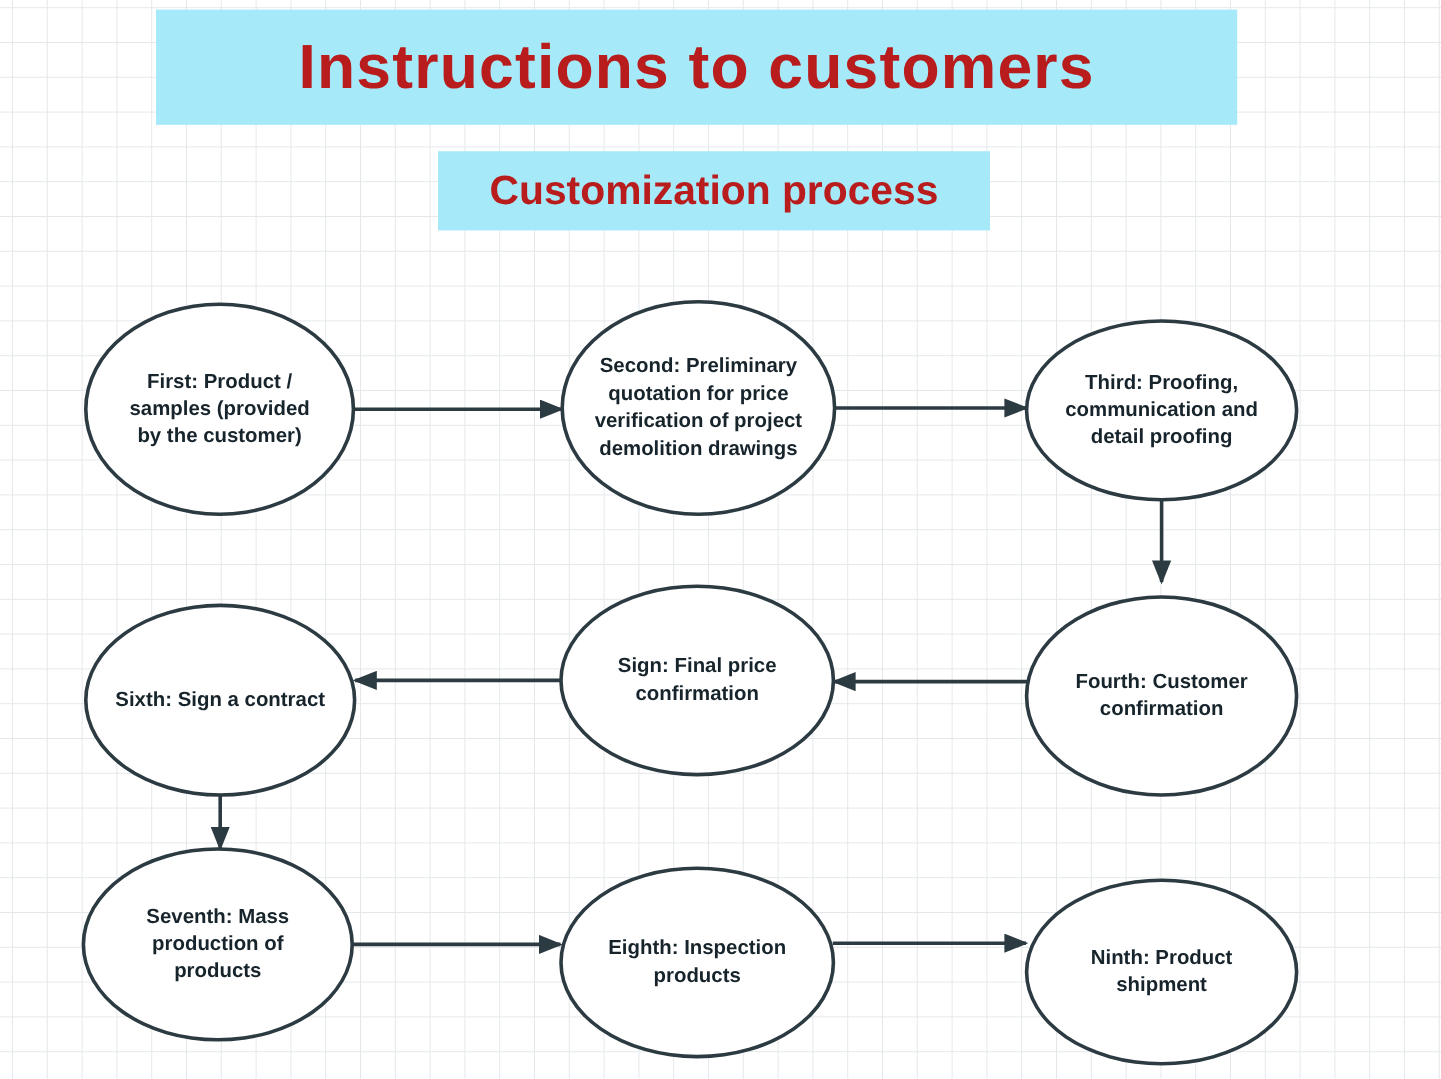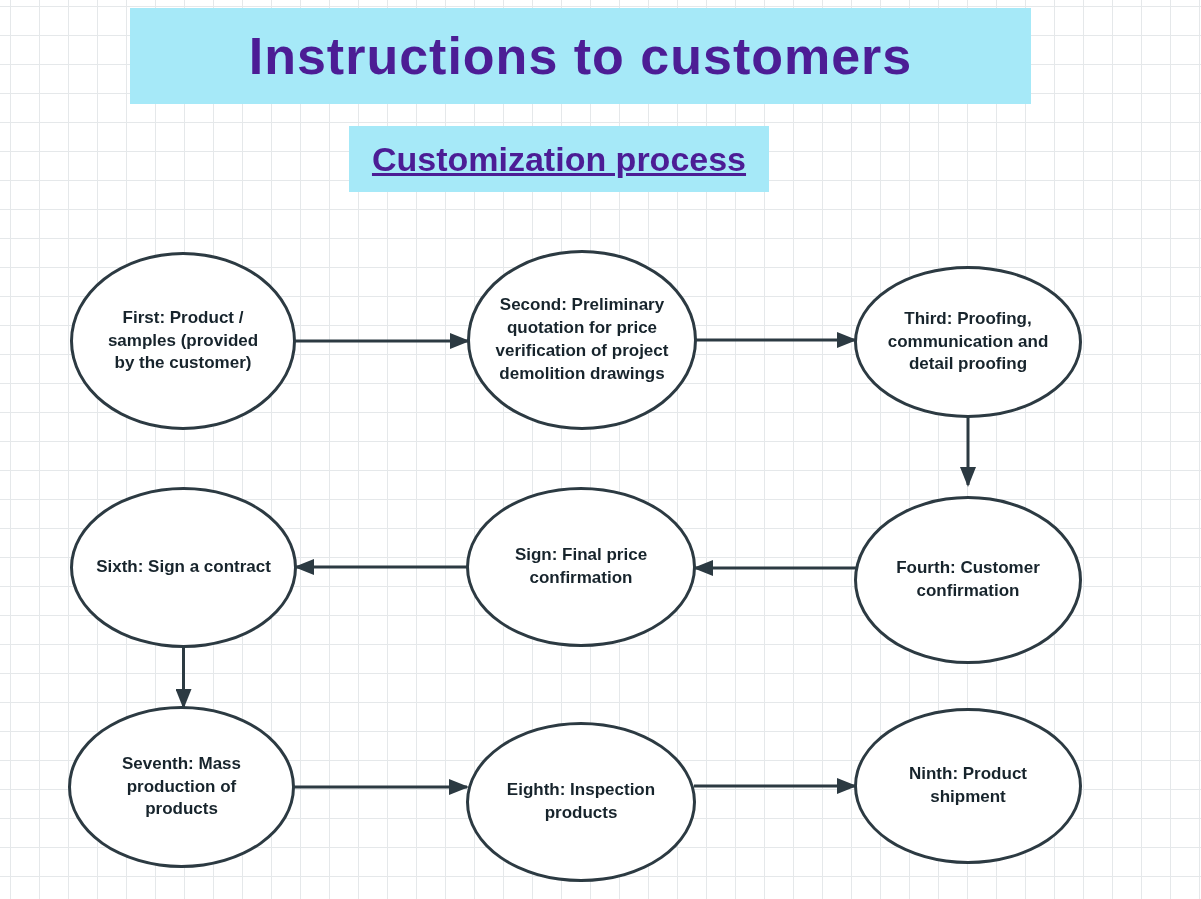--- a/index.html
+++ b/index.html
@@ -29,7 +29,7 @@
     align-items: center;
     justify-content: center;
     background: #a6e9f8;
-    color: #4c1d95;
+    color: #b91c1c;
     font-weight: 700;
   }
   .banner.title-banner {

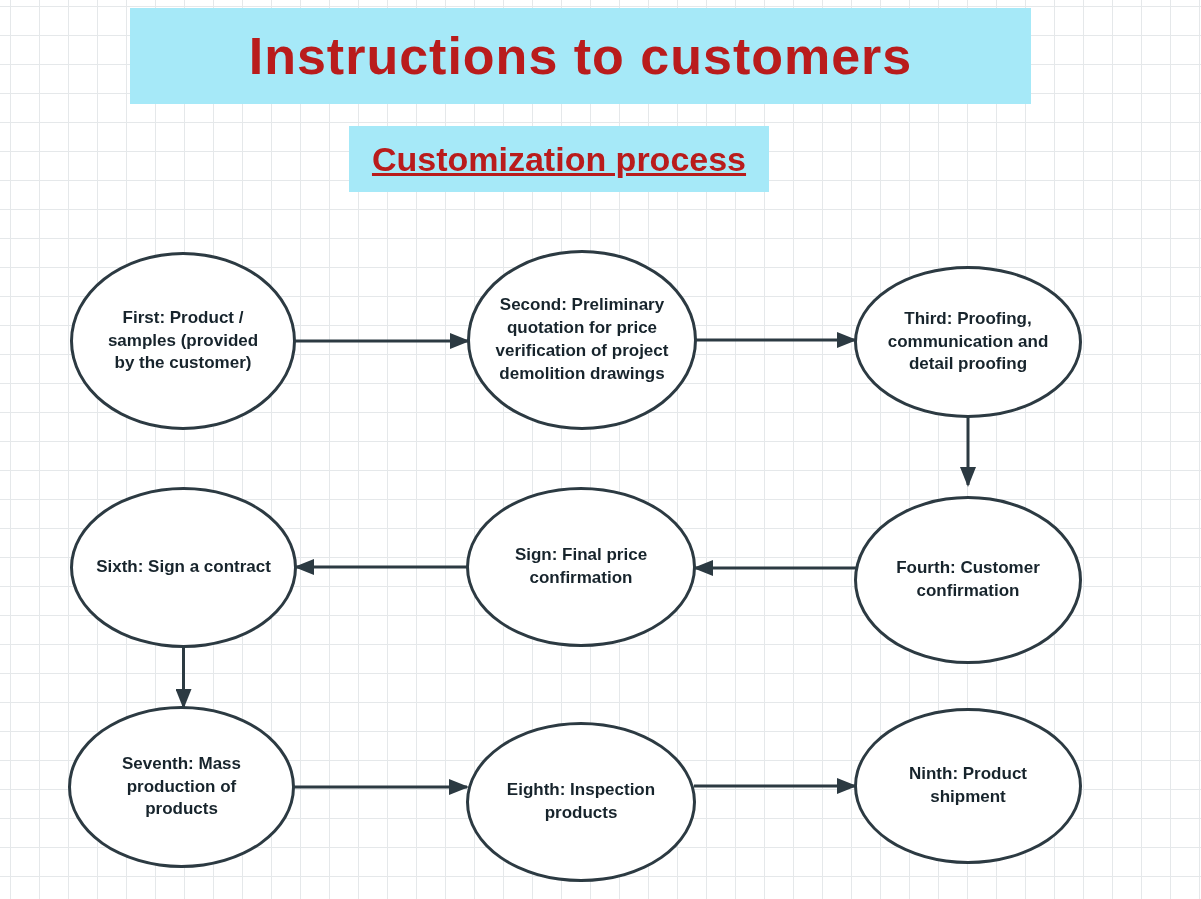--- a/index.html
+++ b/index.html
@@ -41,12 +41,11 @@
     letter-spacing: 1px;
   }
   .banner.subtitle-banner {
-    left: 349px;
+    left: 365px;
     top: 126px;
-    width: 420px;
+    width: 460px;
     height: 66px;
     font-size: 34px;
-    text-decoration: underline;
   }
   .node {
     position: absolute;

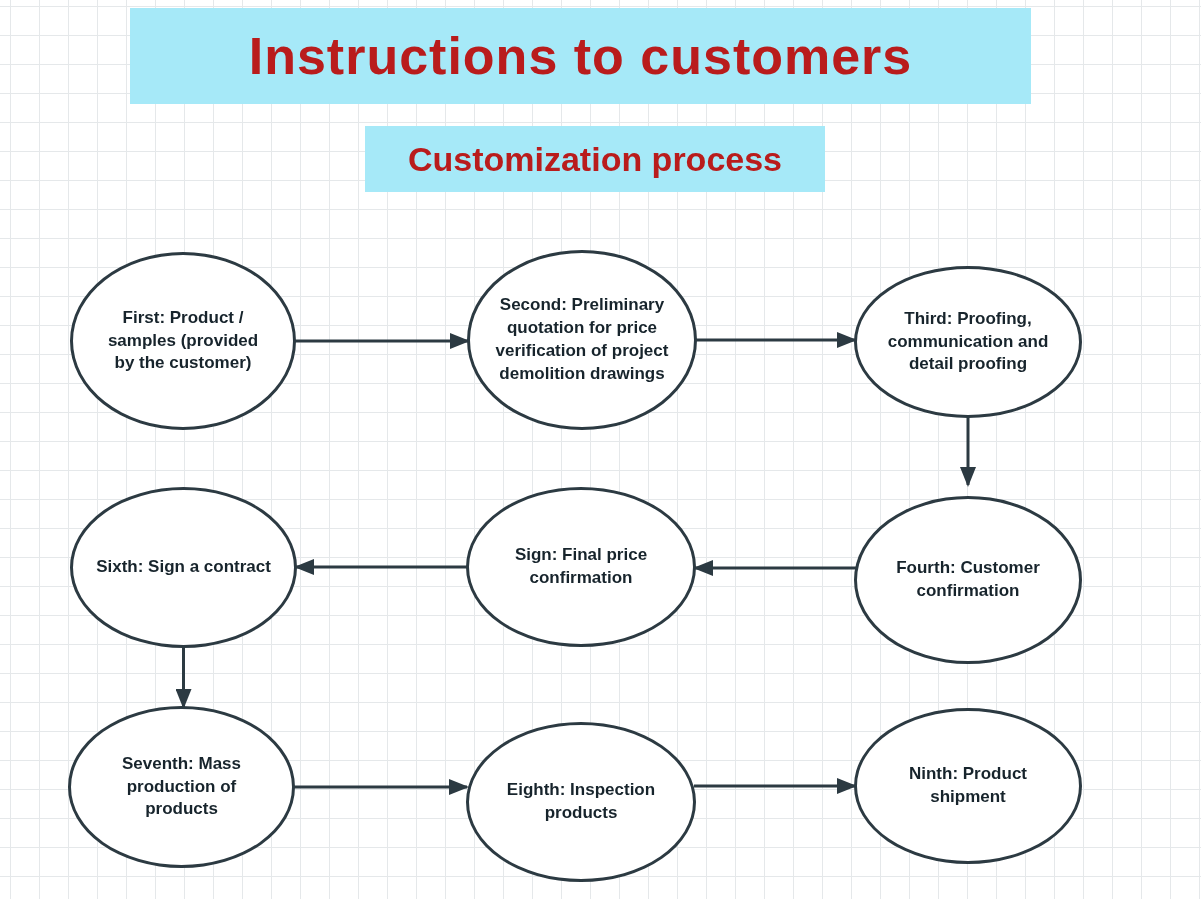--- a/index.html
+++ b/index.html
@@ -69,7 +69,7 @@
   .n3 { left: 854px; top: 266px; width: 228px; height: 152px; }
   .n4 { left: 854px; top: 496px; width: 228px; height: 168px; }
   .n5 { left: 466px; top: 487px; width: 230px; height: 160px; }
-  .n6 { left: 70px;  top: 487px; width: 227px; height: 161px; }
+  .n6 { left: 70px;  top: 503px; width: 227px; height: 161px; }
   .n7 { left: 68px;  top: 706px; width: 227px; height: 162px; }
   .n8 { left: 466px; top: 722px; width: 230px; height: 160px; }
   .n9 { left: 854px; top: 708px; width: 228px; height: 156px; }

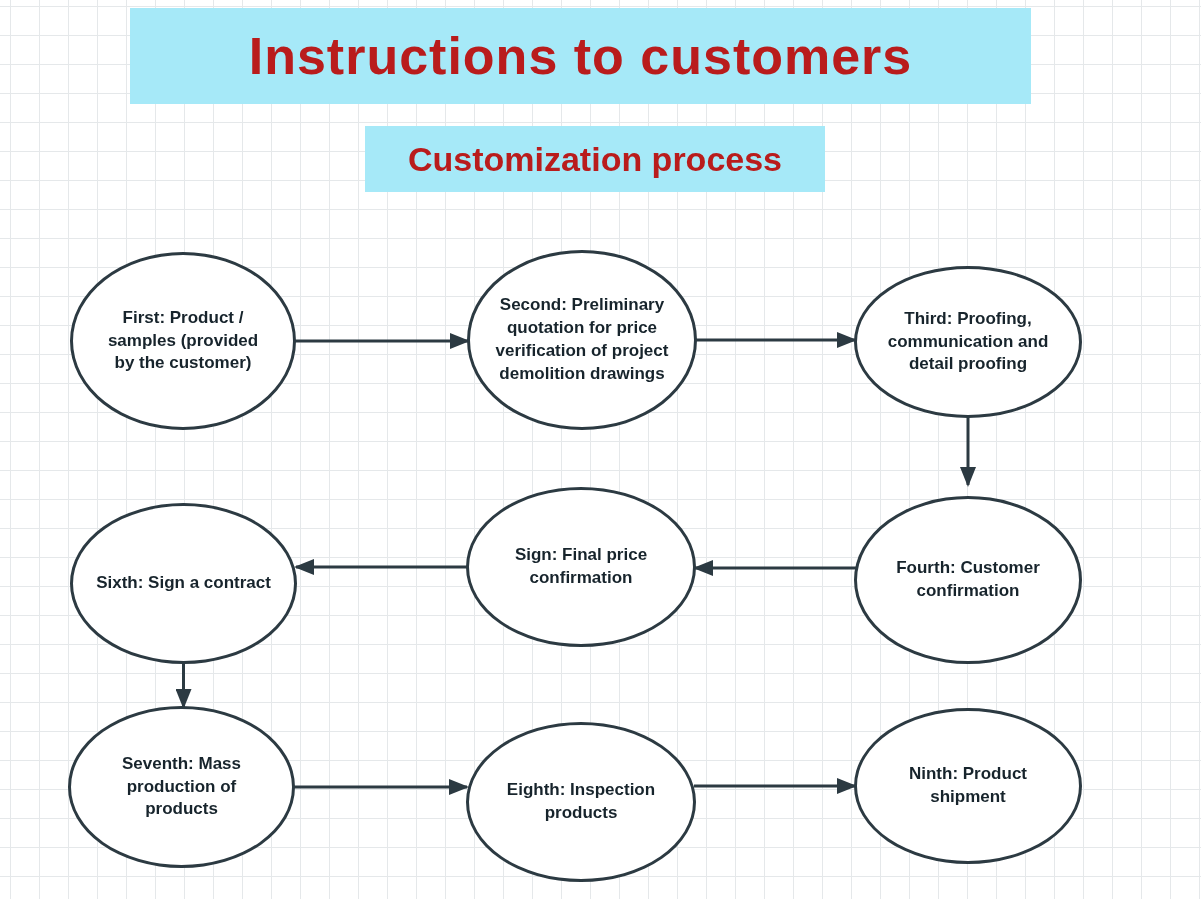--- a/index.html
+++ b/index.html
@@ -72,7 +72,7 @@
   .n6 { left: 70px;  top: 503px; width: 227px; height: 161px; }
   .n7 { left: 68px;  top: 706px; width: 227px; height: 162px; }
   .n8 { left: 466px; top: 722px; width: 230px; height: 160px; }
-  .n9 { left: 854px; top: 708px; width: 228px; height: 156px; }
+  .n9 { left: 854px; top: 732px; width: 228px; height: 156px; }
   #arrows {
     position: absolute;
     left: 0;

